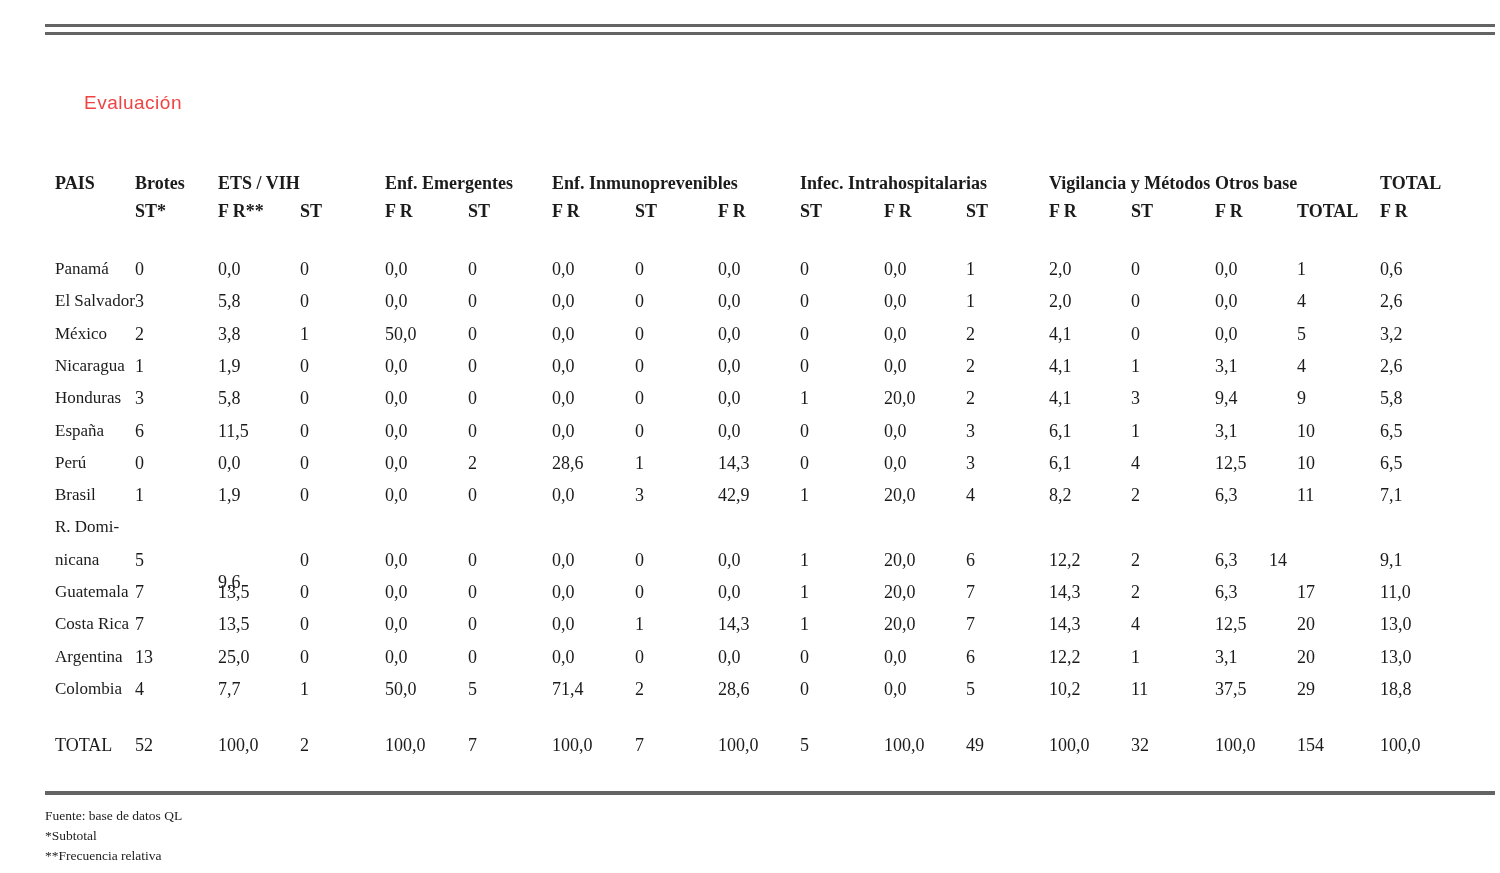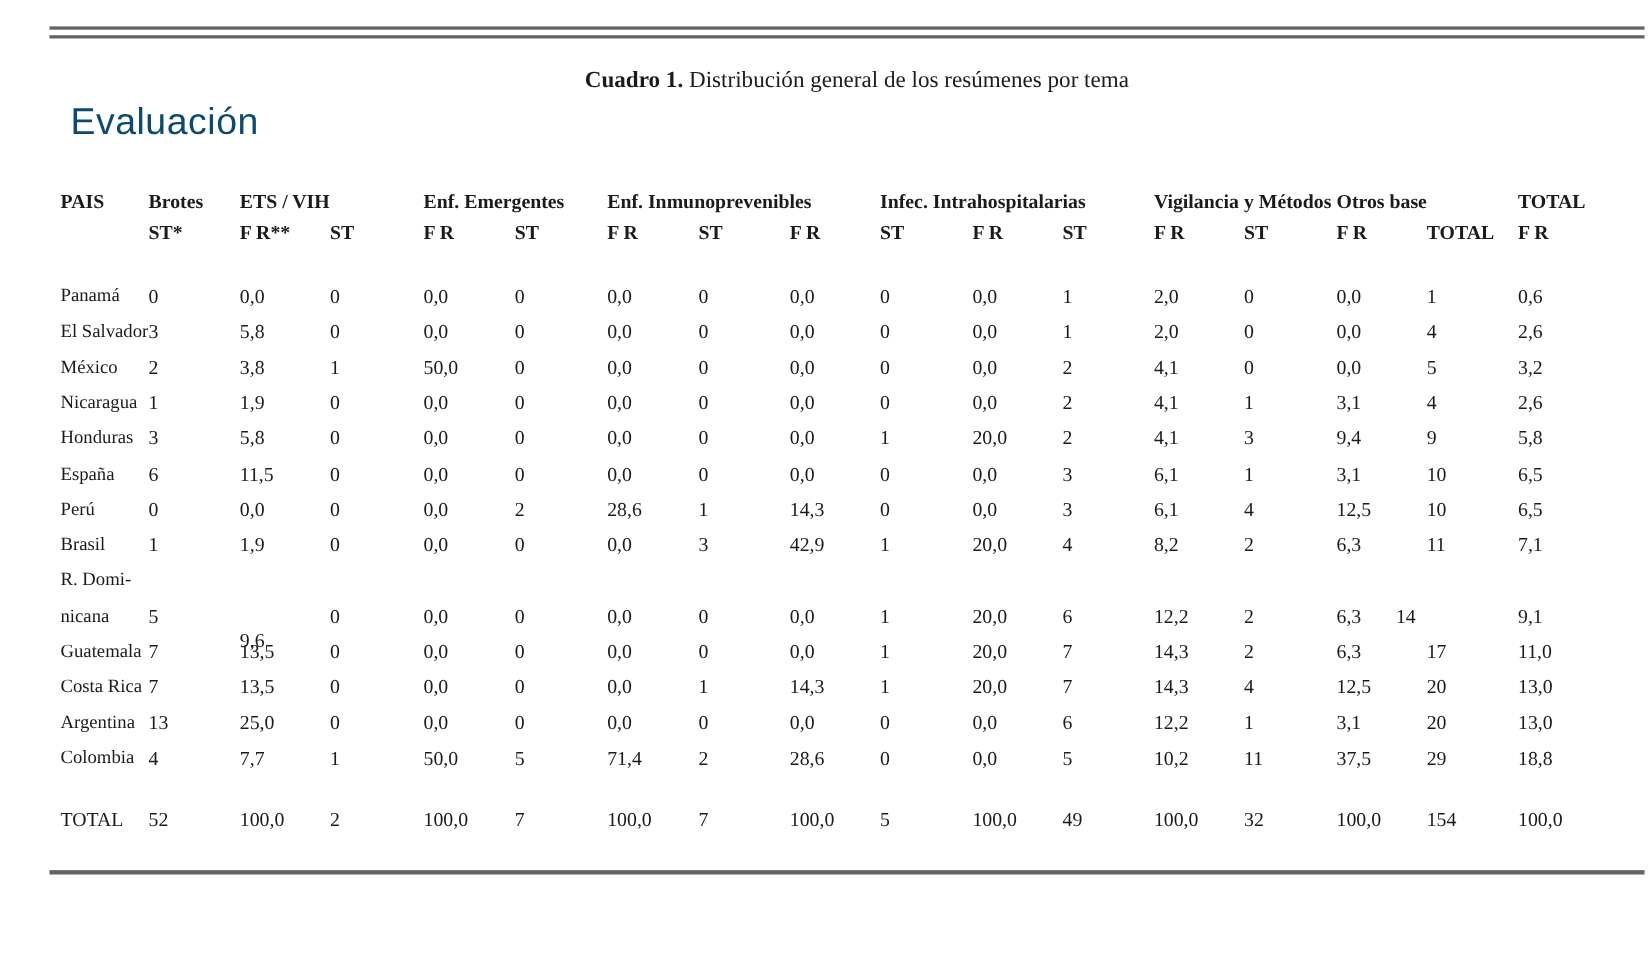--- a/index.html
+++ b/index.html
@@ -72,9 +72,6 @@
   <div id="top-rule-1" class="rule"></div>
   <div id="top-rule-2" class="rule"></div>
 
-  <div id="table-title">
-    <span class="bold">Cuadro 1.</span><span> Distribución general de los resúmenes por tema</span>
-  </div>
 
   <div id="section-label">Evaluación</div>
 

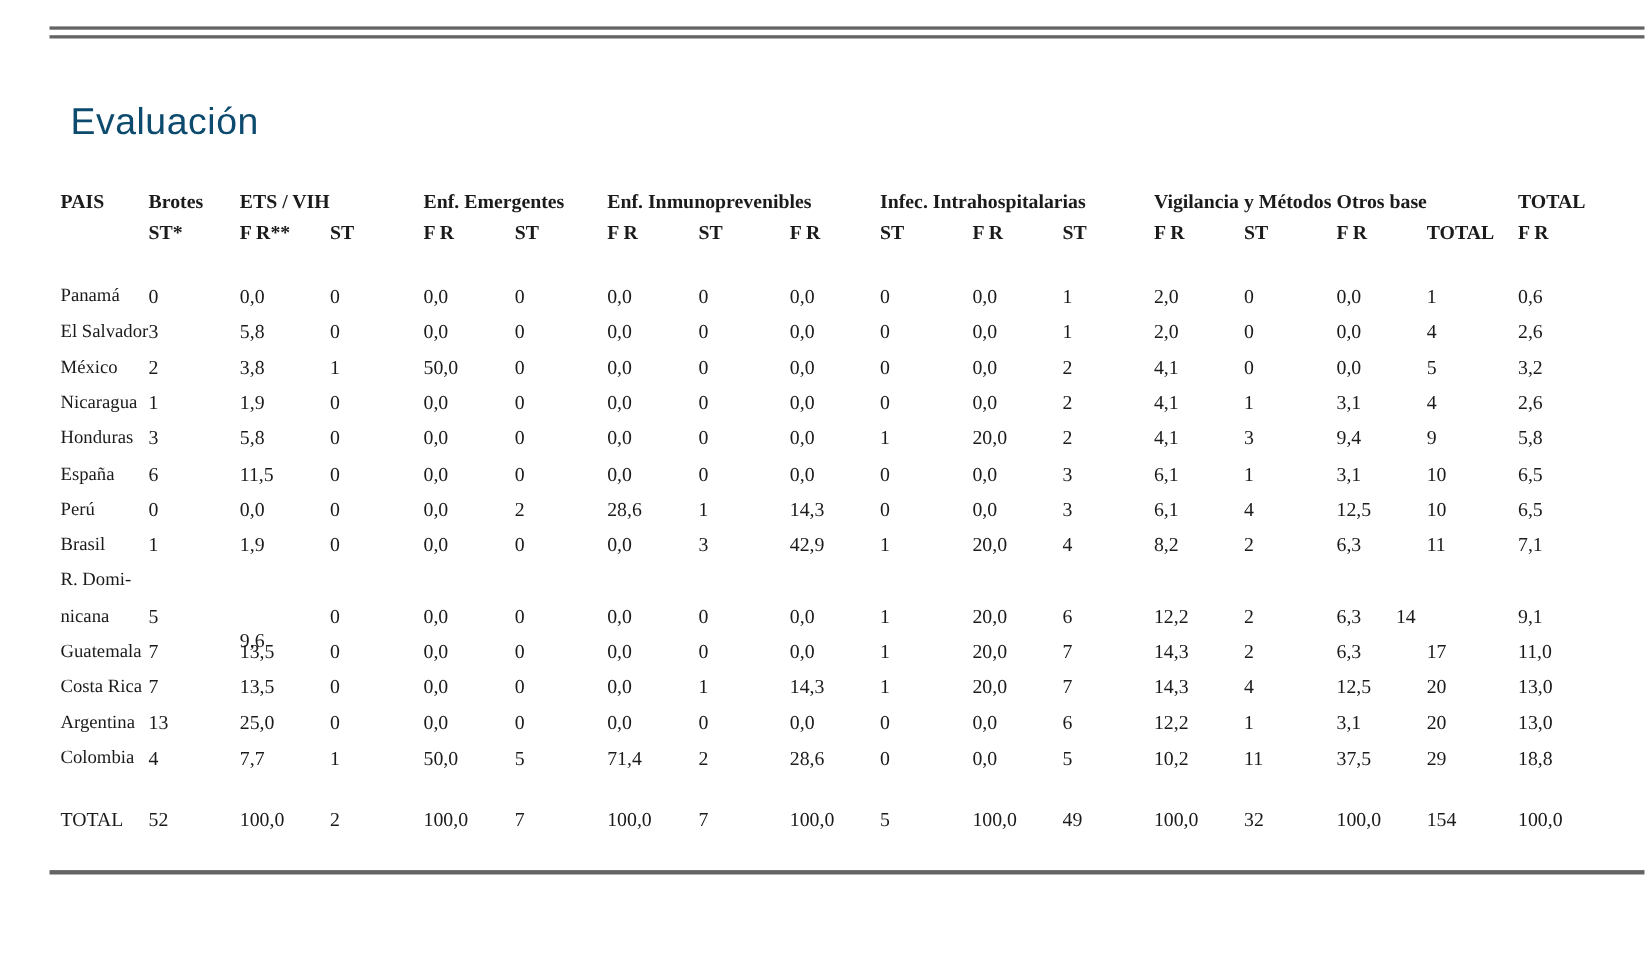--- a/index.html
+++ b/index.html
@@ -39,13 +39,13 @@
   #table-title .bold { font-weight: bold; }
   #section-label {
     position: absolute;
-    left: 64px;
+    left: 84px;
     top: 92px;
     font-family: "Liberation Sans", sans-serif;
     font-weight: 300;
-    font-size: 34px;
+    font-size: 19px;
     letter-spacing: 0.5px;
-    color: #0c4a6e;
+    color: #ef4444;
   }
   .cell {
     position: absolute;

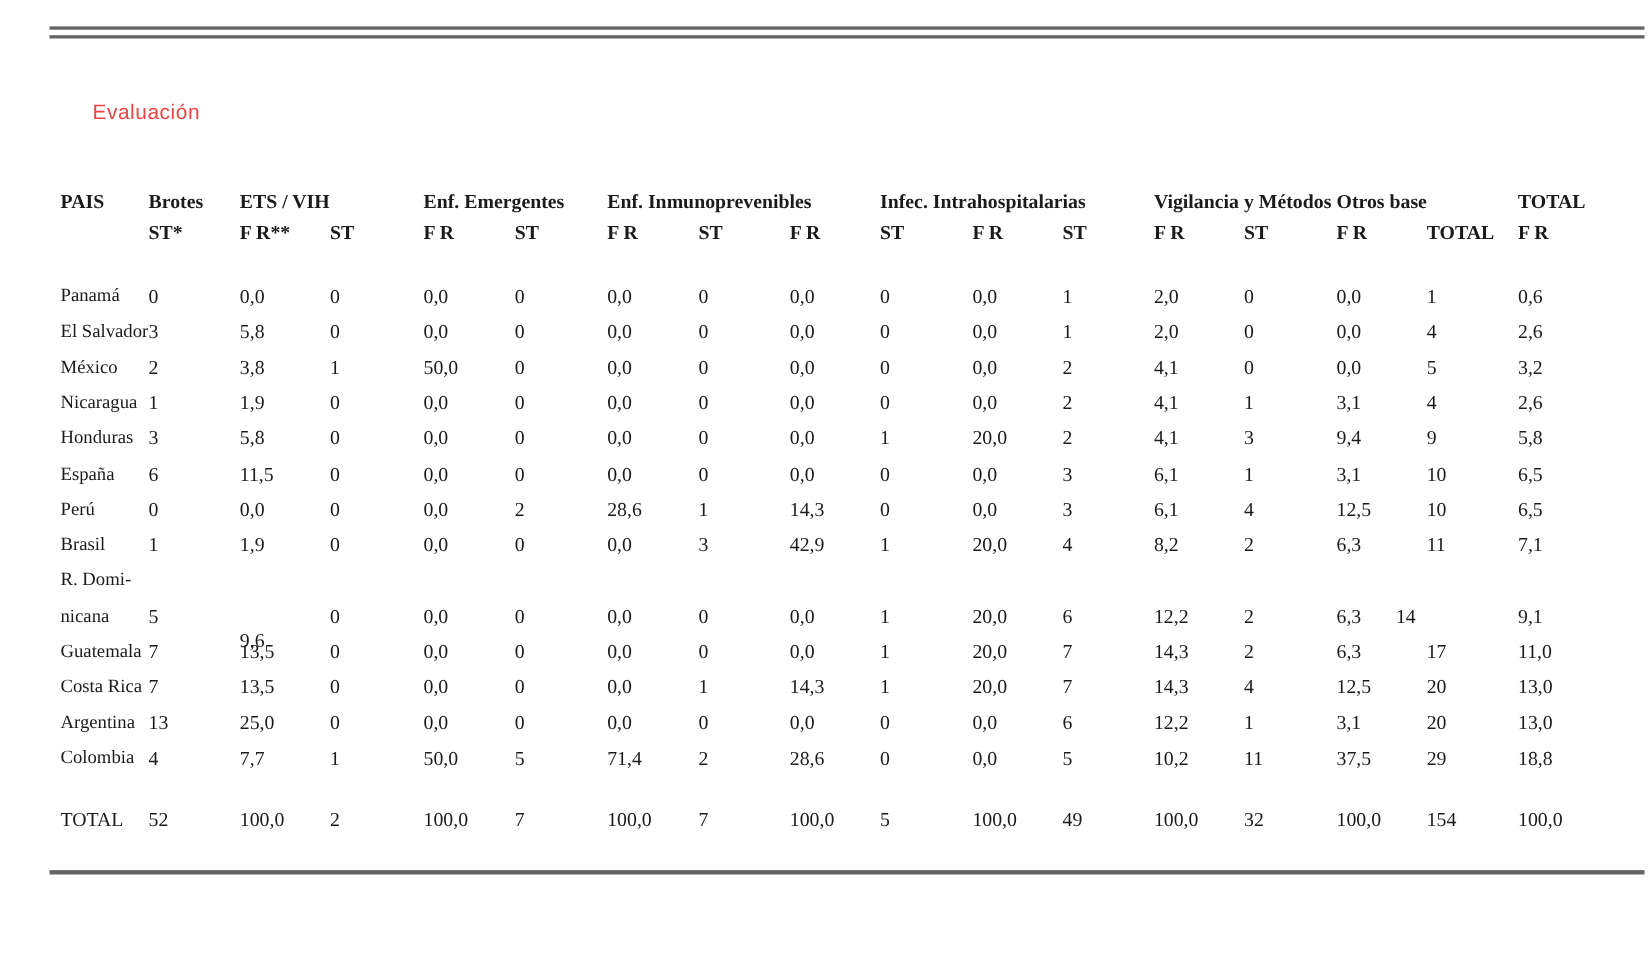--- a/index.html
+++ b/index.html
@@ -344,6 +344,11 @@
 
   <div id="bottom-rule" class="rule"></div>
 
+  <div id="footnotes">
+    <div>Fuente: base de datos QL</div>
+    <div>*Subtotal</div>
+    <div>**Frecuencia relativa</div>
+  </div>
 
 </div>
 

